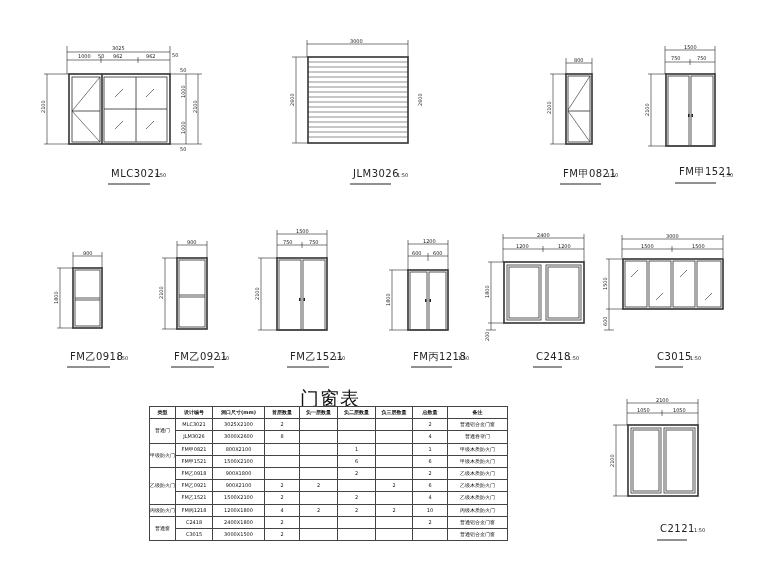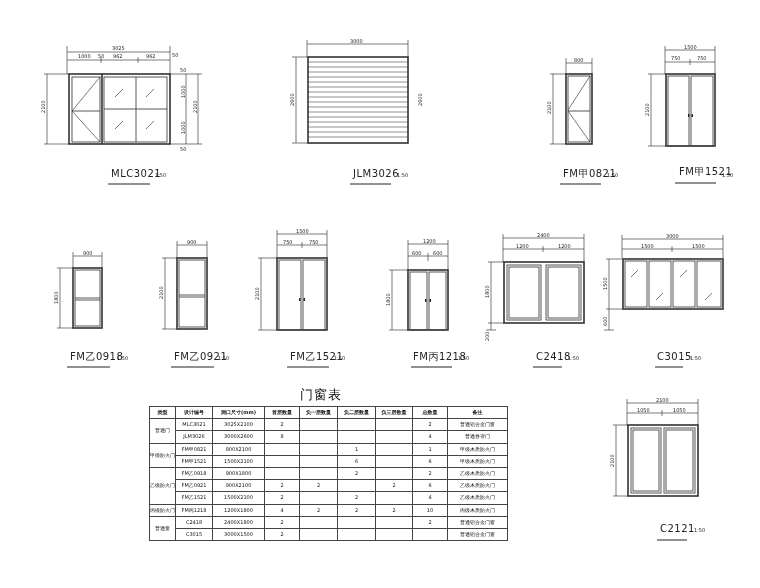--- a/index.html
+++ b/index.html
@@ -19,7 +19,7 @@
   #door-table th, #door-table td { border: 0.8px solid #444; text-align: center;
                 padding: 0; height: 11.2px; line-height: 11px; white-space: nowrap; font-weight: normal; }
   #door-table th { font-weight: bold; }
-  #table-title { position: absolute; left: 300px; top: 386px; font-size: 13px;
+  #table-title { position: absolute; left: 300px; top: 386px; font-size: 19px;
                  font-family: "DejaVu Serif", serif; letter-spacing: 1px; }
 </style>
 </head>

